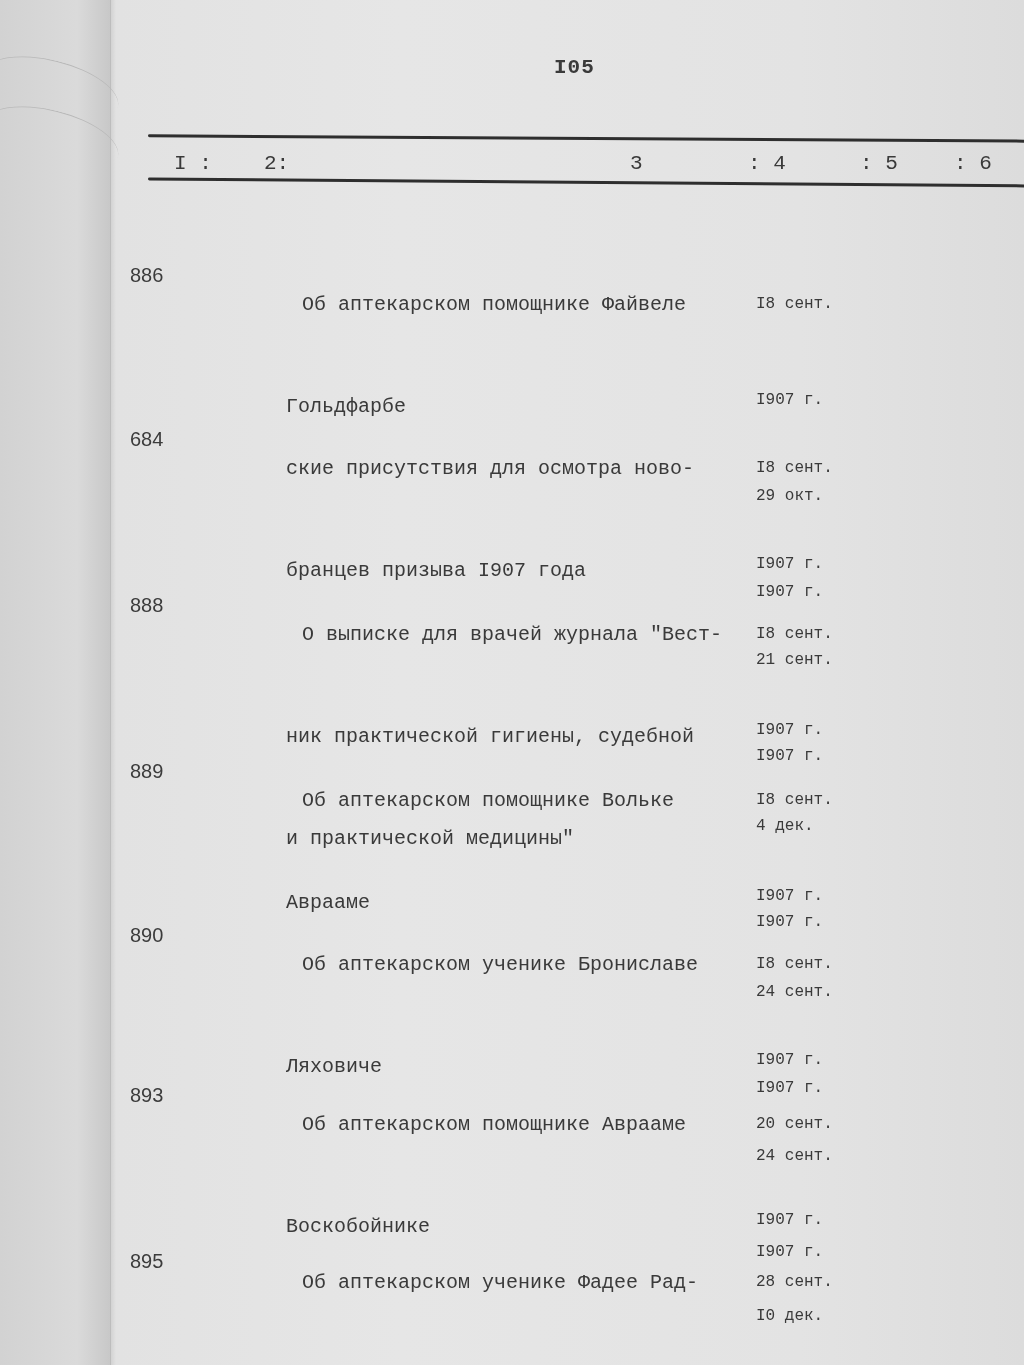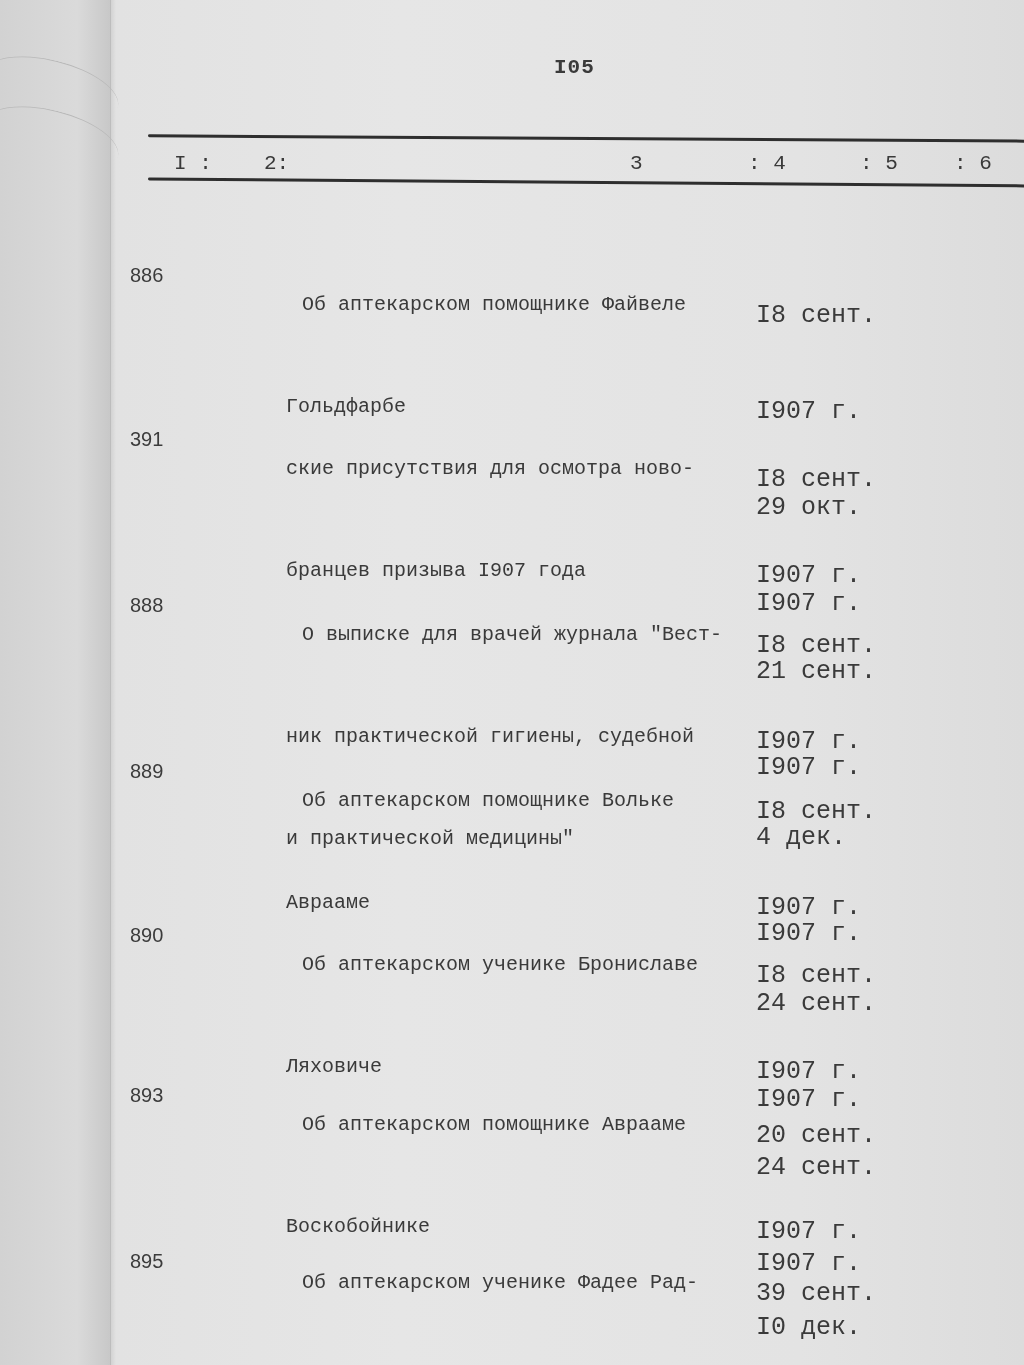--- a/index.html
+++ b/index.html
@@ -89,8 +89,8 @@
     .entry-dates {
       position: absolute;
       left: 644px;
-      top: 16px;
-      font-size: 25px;
+      top: 4px;
+      font-size: 16px;
       line-height: 32px;
       white-space: pre;
     }

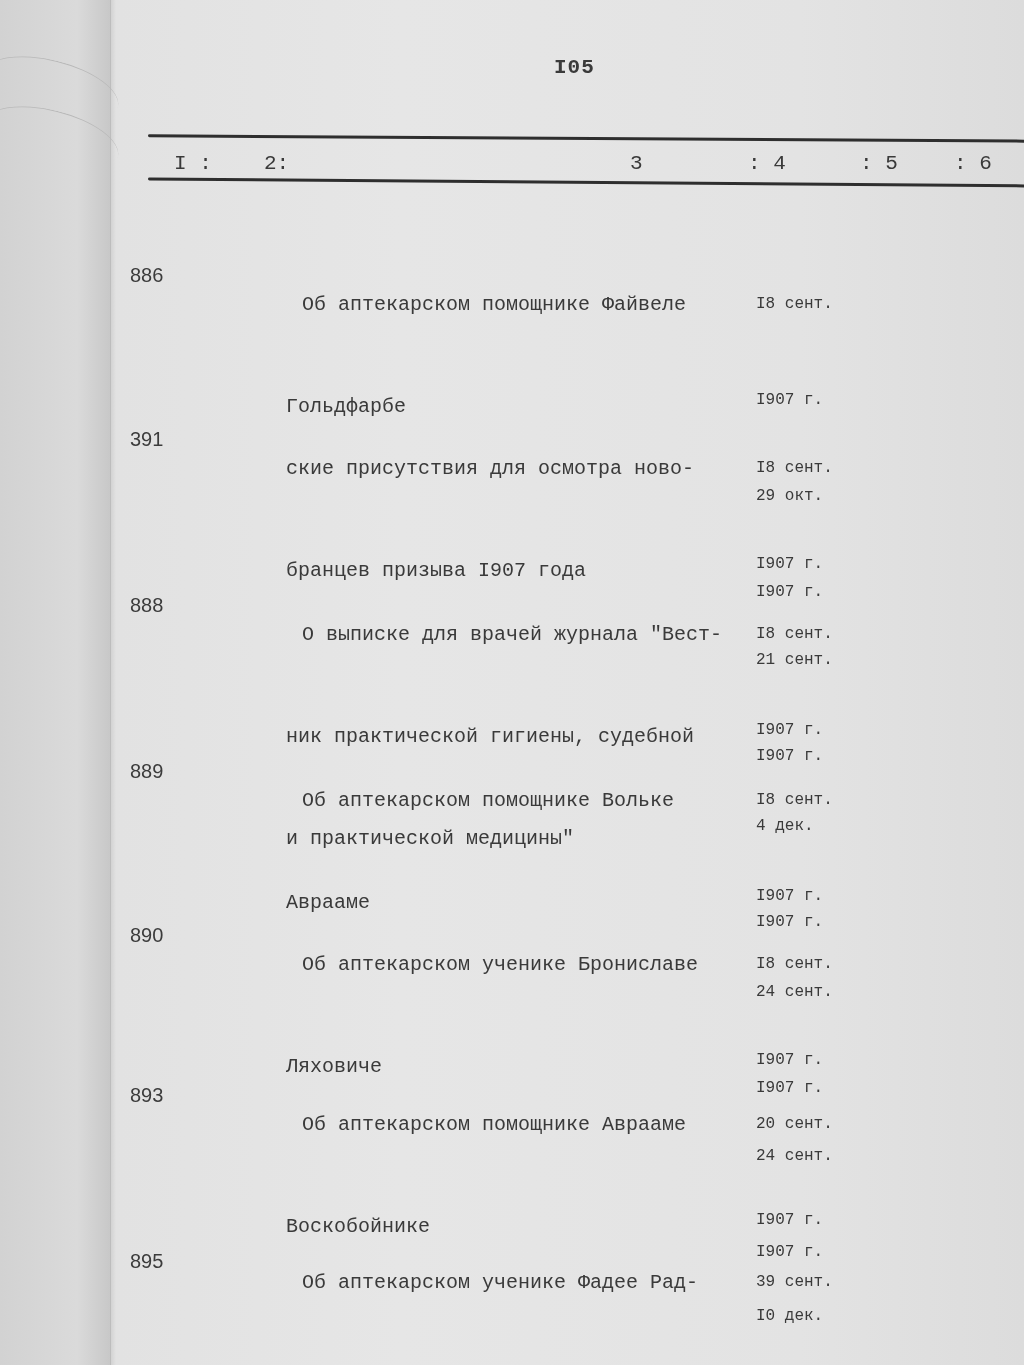--- a/index.html
+++ b/index.html
@@ -132,7 +132,7 @@
     </div>
 
     <div class="entry" style="top:384px">
-      <div class="entry-number">391</div>
+      <div class="entry-number">684</div>
       <div class="entry-title">
         <span class="line">ские присутствия для осмотра ново-</span>
         <span class="line">бранцев призыва I907 года</span>

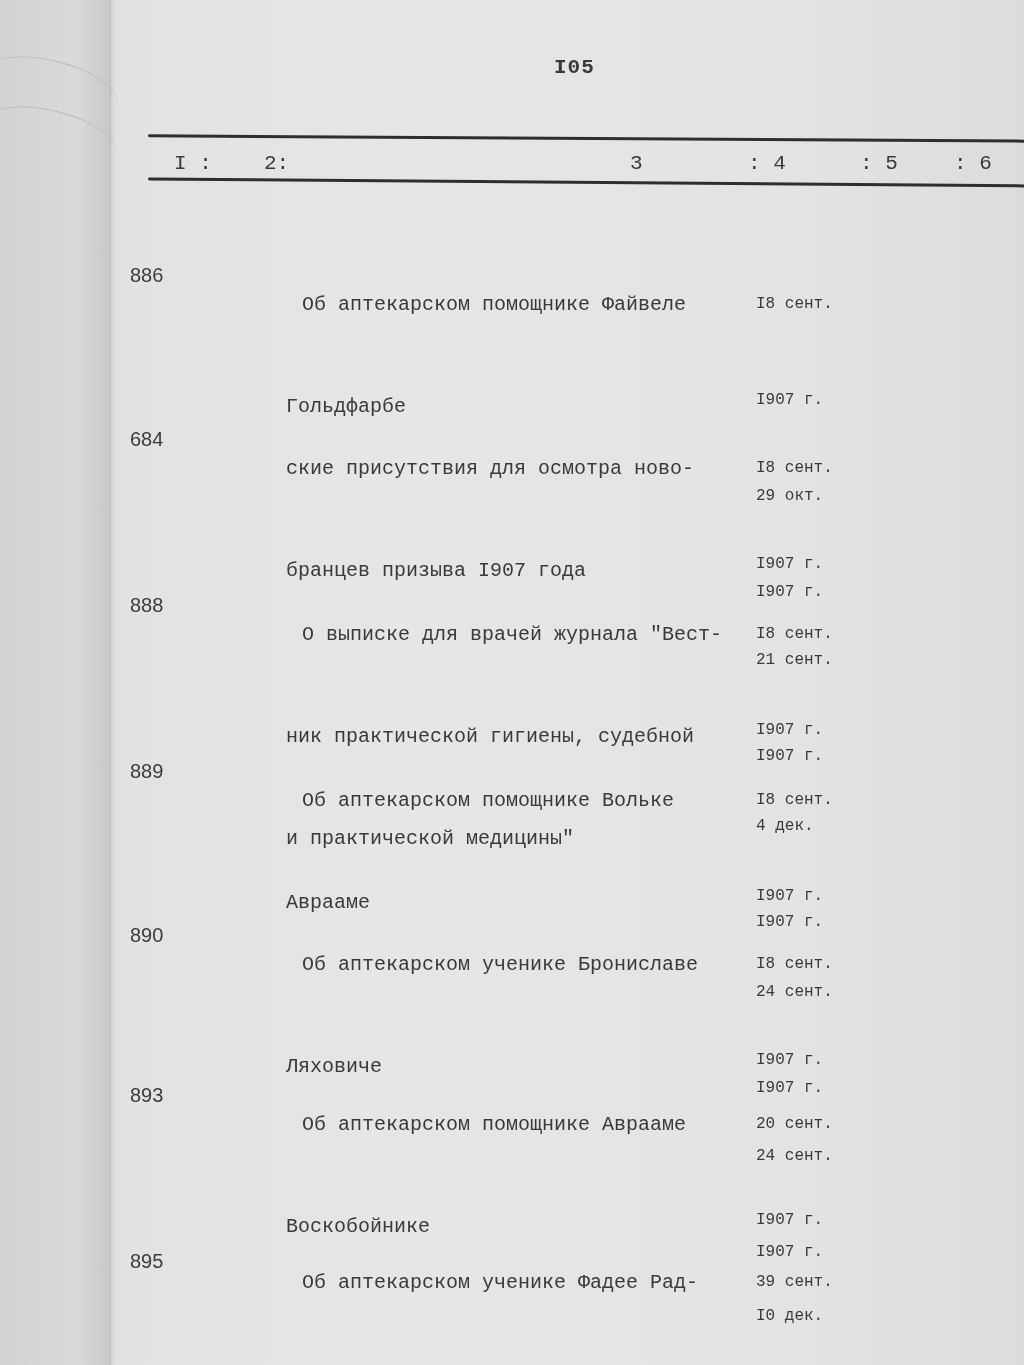--- a/index.html
+++ b/index.html
@@ -209,7 +209,7 @@
         
       </div>
       <div class="entry-dates">
-        <span class="line">39 сент.</span>
+        <span class="line">28 сент.</span>
         <span class="line">I907 г.</span>
         
         

